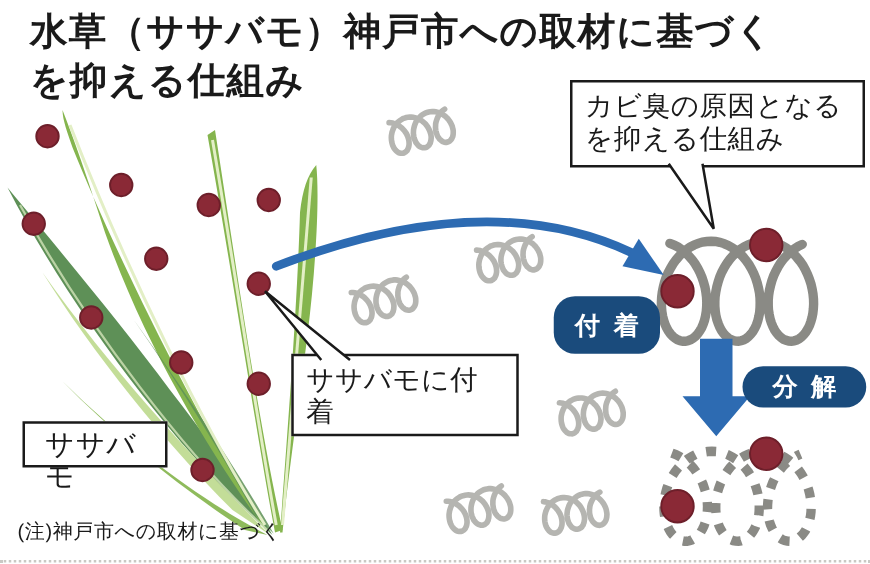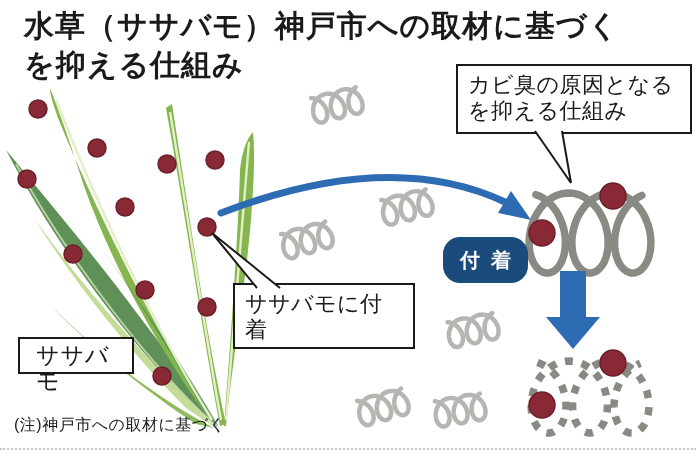--- a/index.html
+++ b/index.html
@@ -122,6 +122,7 @@
   <div id="plant-label" class="txt callout">ササバモ</div>
 
   <div id="badge-attach" class="badge">付着</div>
+  <div id="badge-decompose" class="badge">分解</div>
 
   <div id="note" class="txt">(注)神戸市への取材に基づく</div>
 

